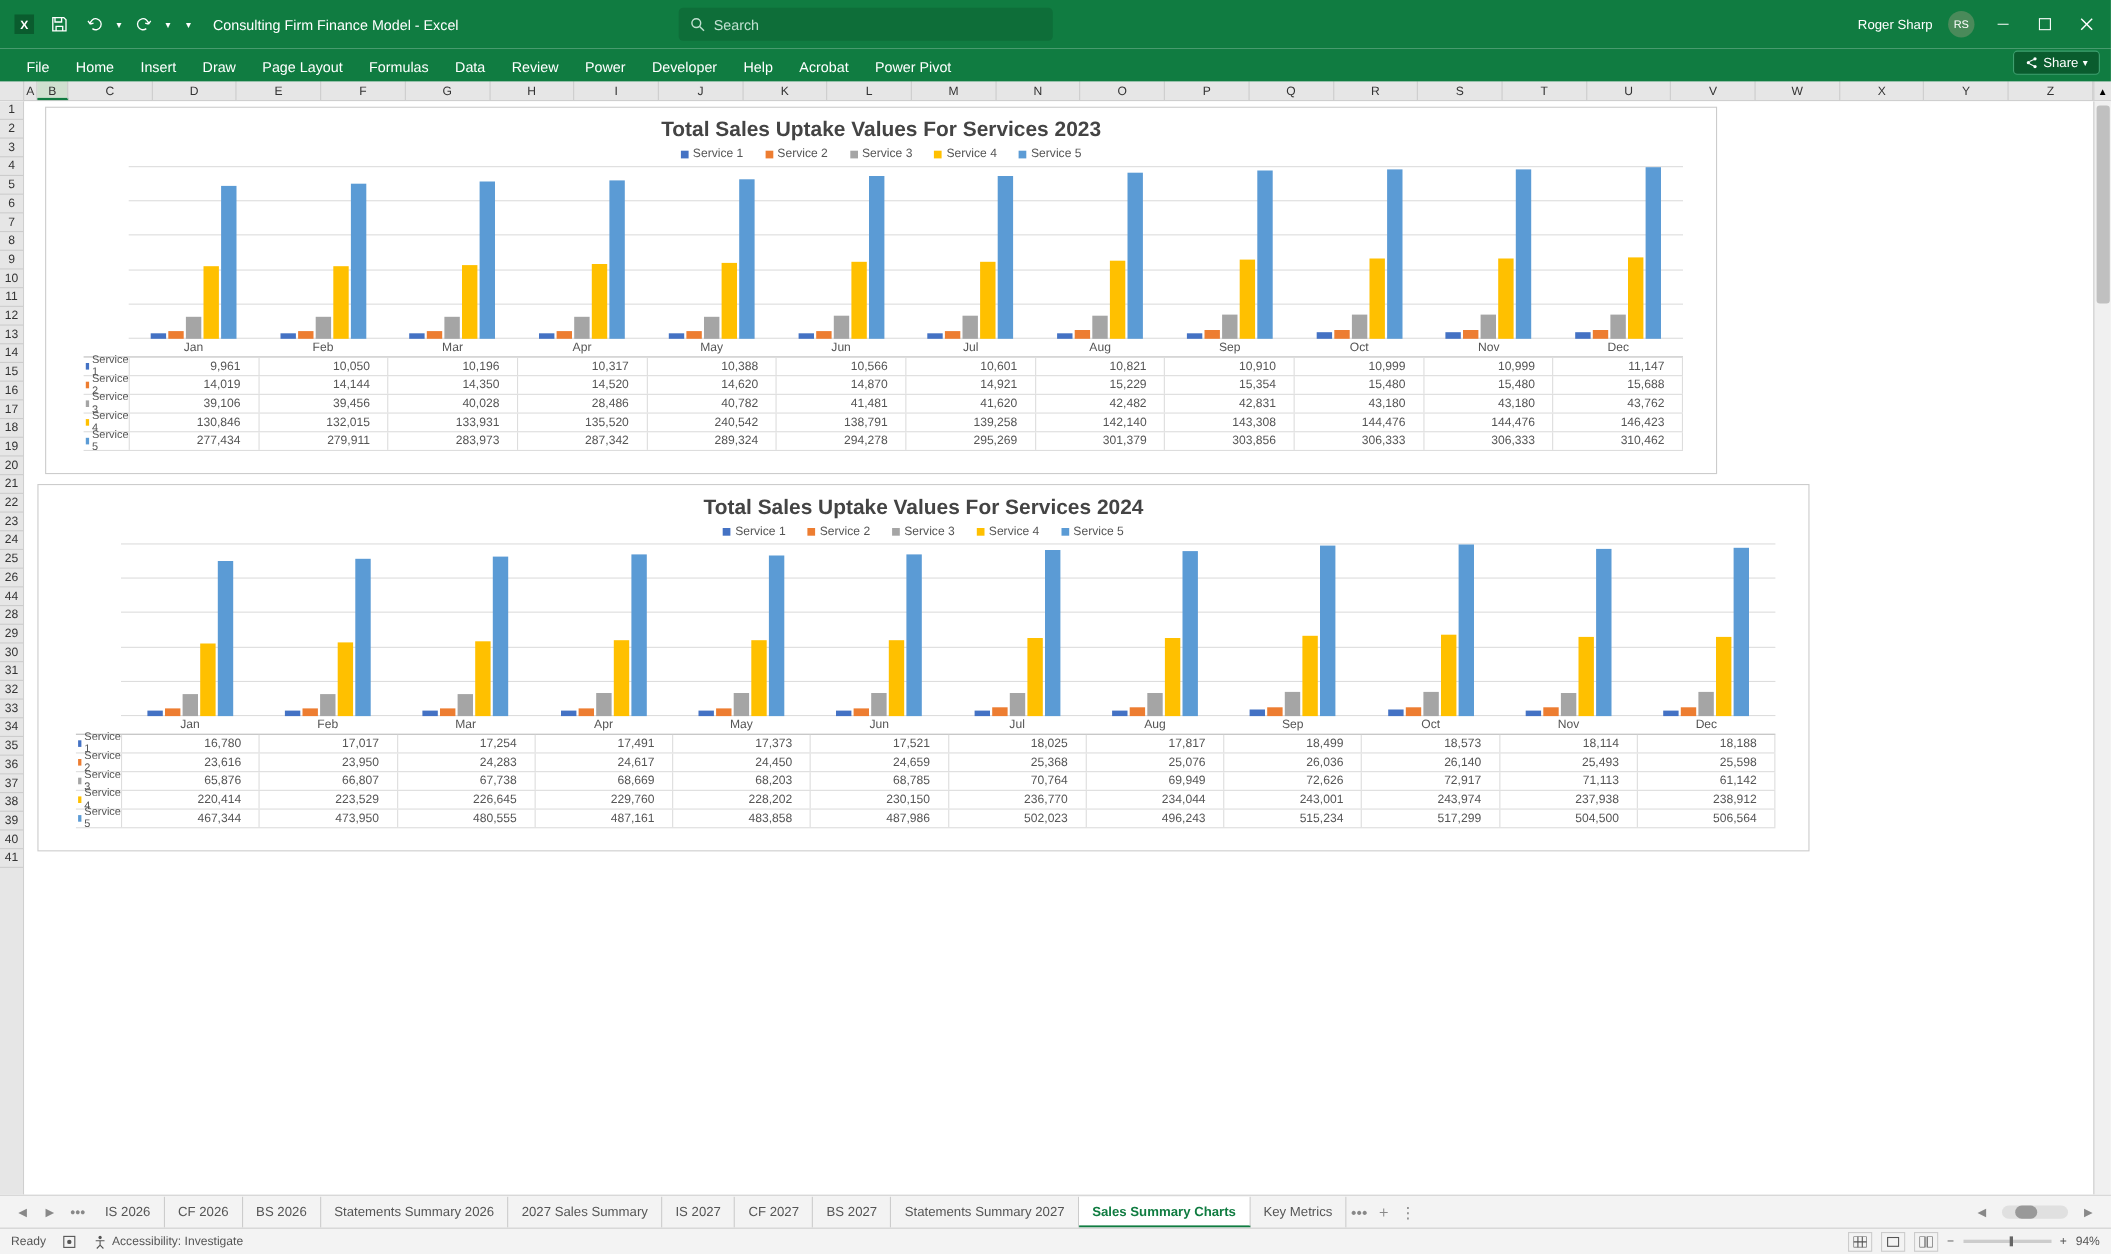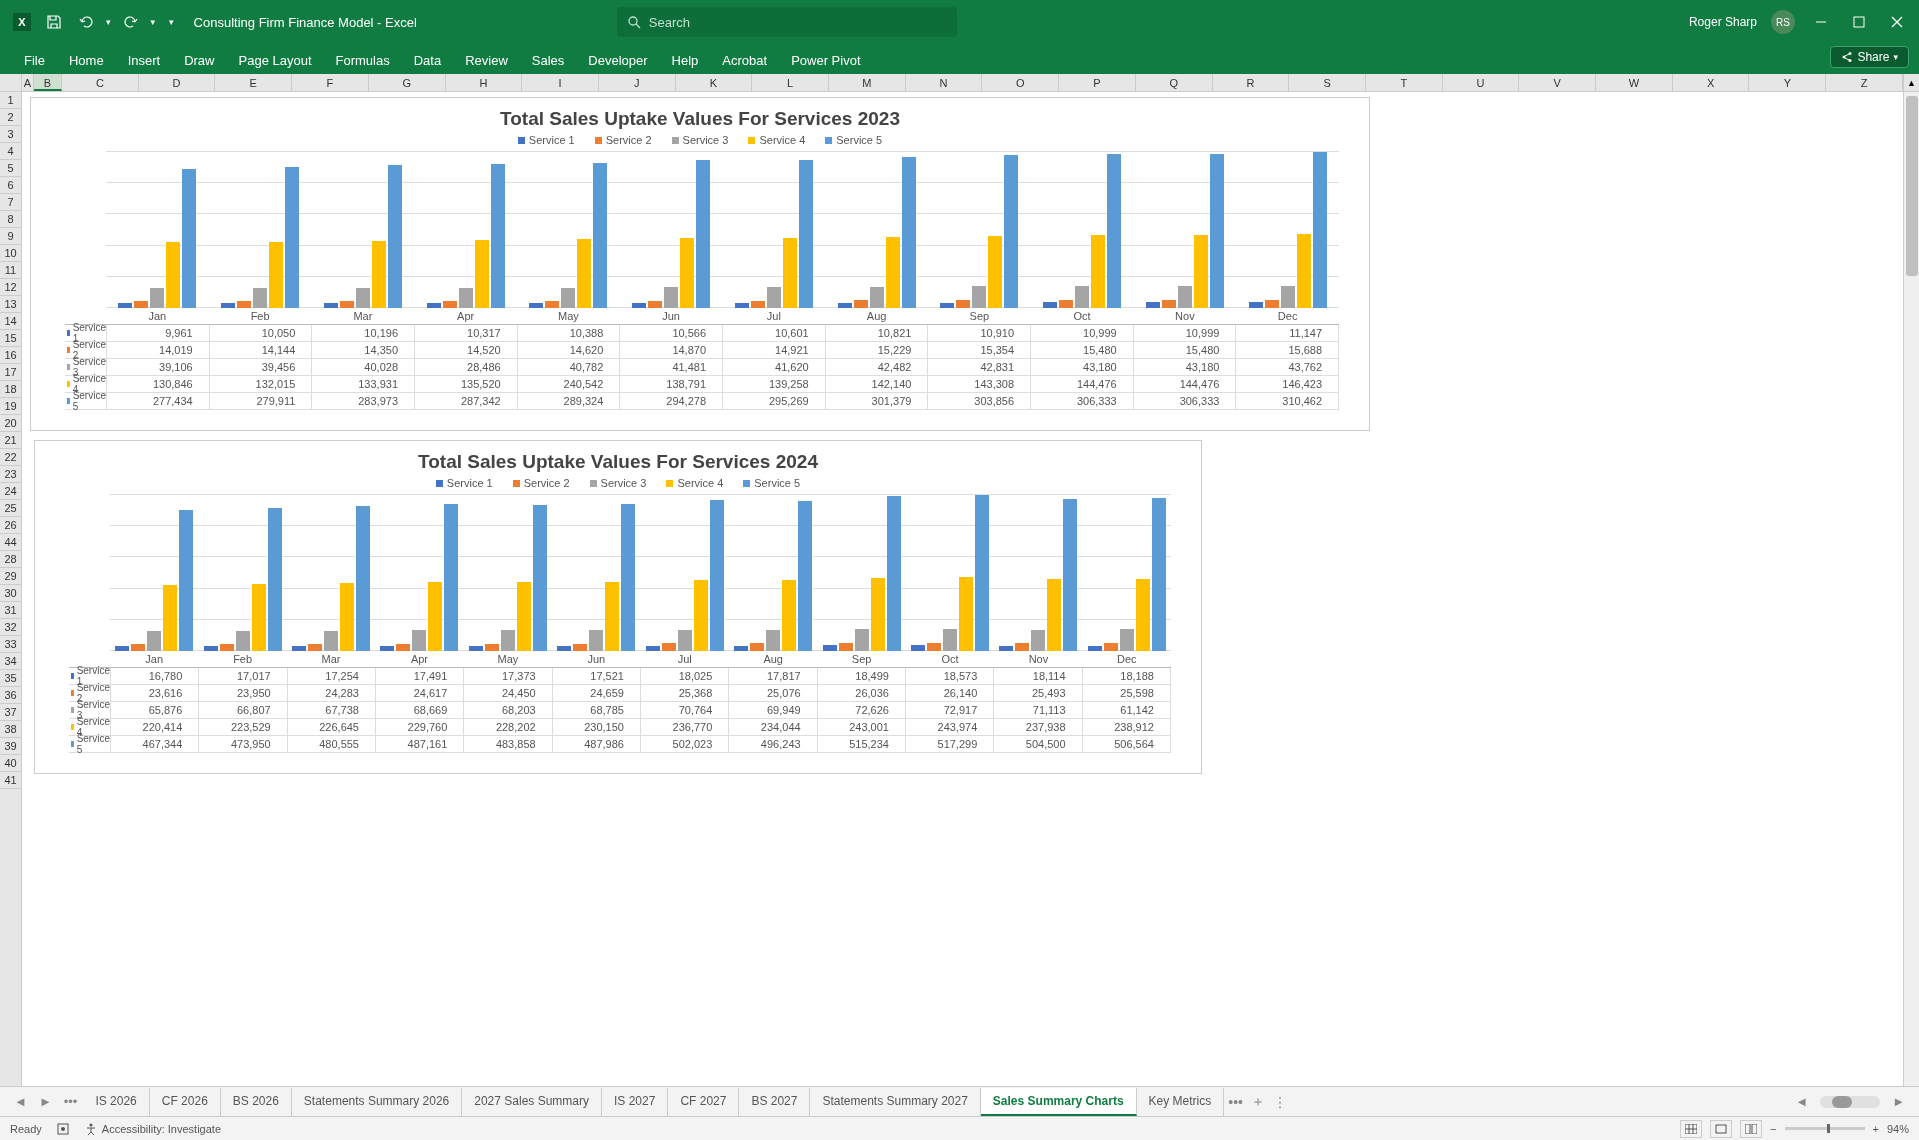--- a/index.html
+++ b/index.html
@@ -155,7 +155,7 @@
       <div class="ribbon-tab">Formulas</div>
       <div class="ribbon-tab">Data</div>
       <div class="ribbon-tab">Review</div>
-      <div class="ribbon-tab">Sales</div>
+      <div class="ribbon-tab">Power</div>
       <div class="ribbon-tab">Developer</div>
       <div class="ribbon-tab">Help</div>
       <div class="ribbon-tab">Acrobat</div>

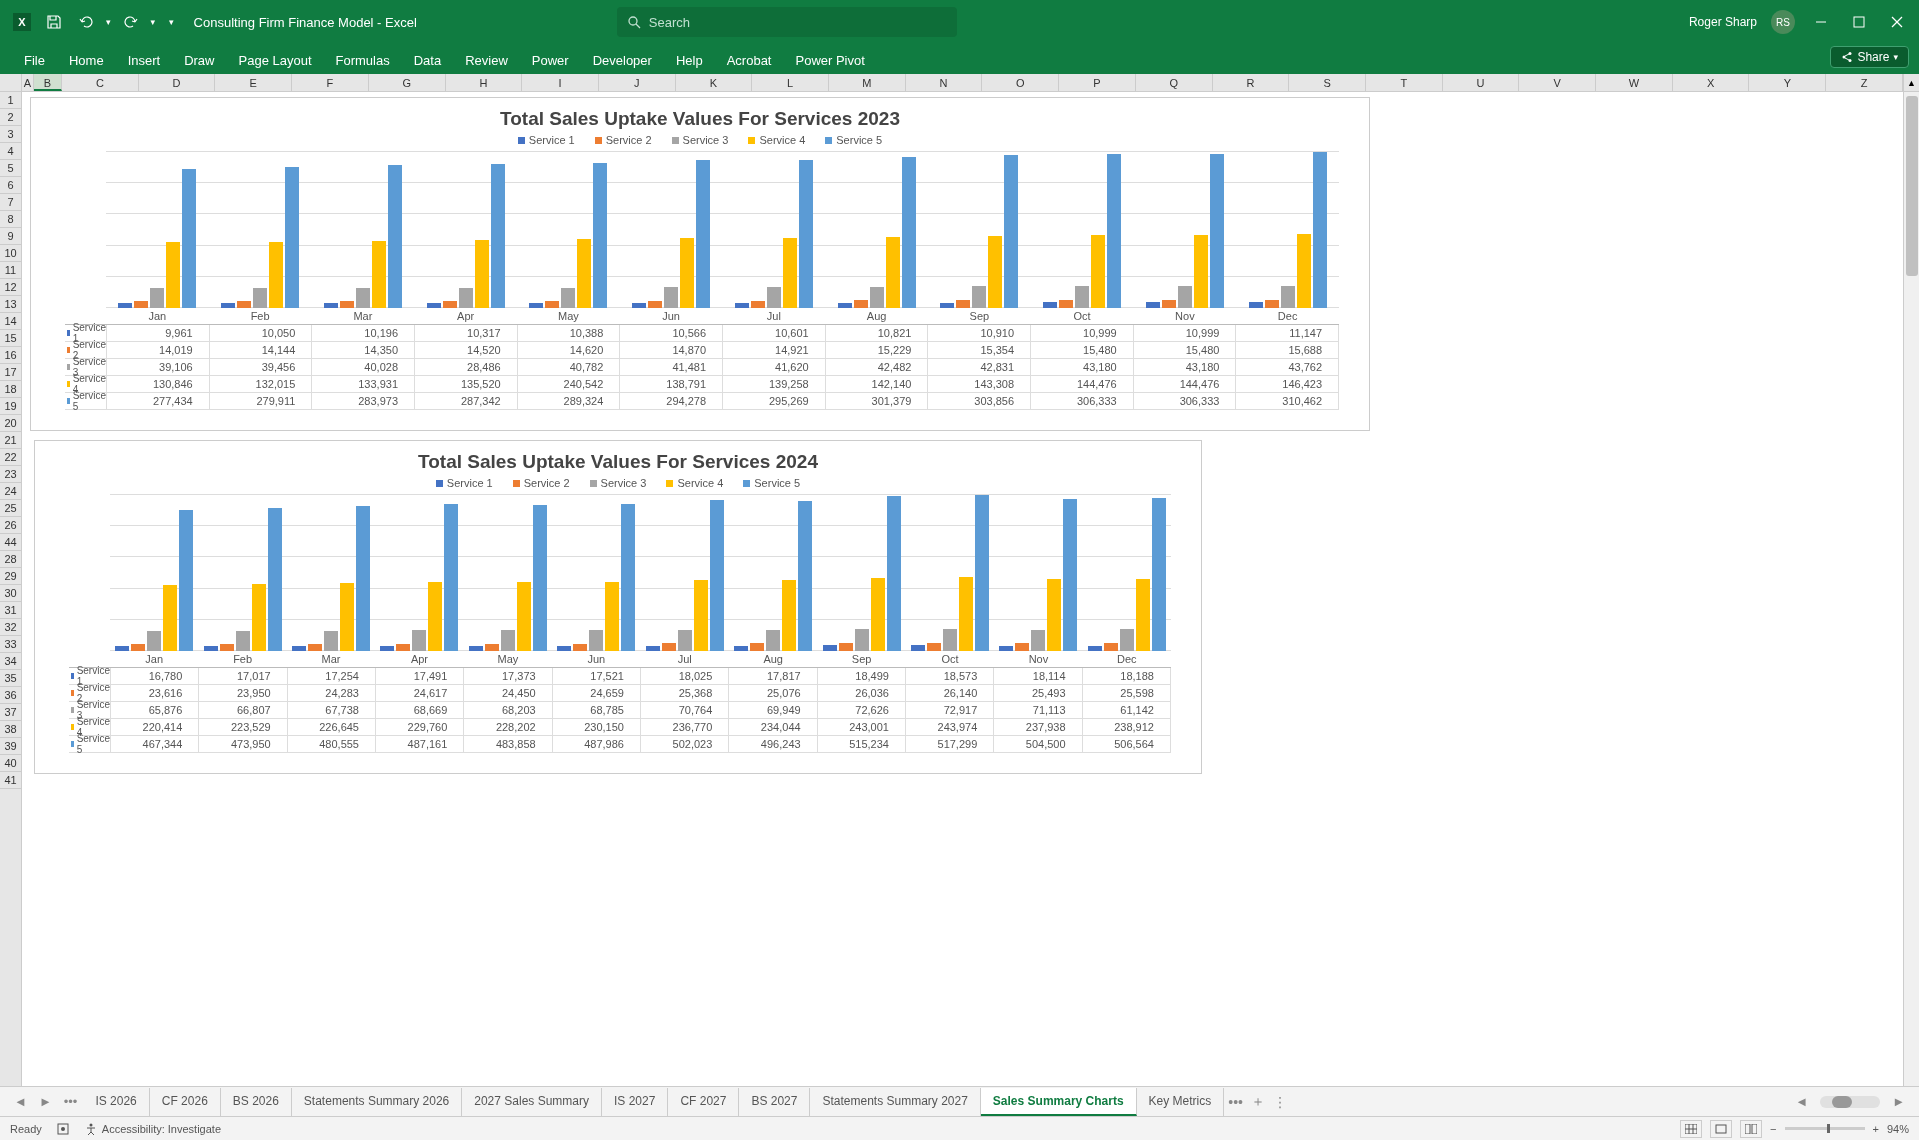--- a/index.html
+++ b/index.html
@@ -38,7 +38,7 @@
 
 
 .chart-box { position: absolute; background: #fff; border: 1px solid #ccc; }
-.chart-box.c1 { left: 8px; top: 5px; width: 1340px; height: 334px; }
+.chart-box.c1 { left: 19px; top: 5px; width: 1520px; height: 334px; }
 .chart-box.c2 { left: 12px; top: 348px; width: 1168px; height: 334px; }
 .chart-title { text-align: center; font-size: 19px; font-weight: 600; color: #444; padding: 10px 0 4px 0; }
 .legend { display: flex; justify-content: center; gap: 20px; font-size: 11px; color: #555; padding-bottom: 6px; }

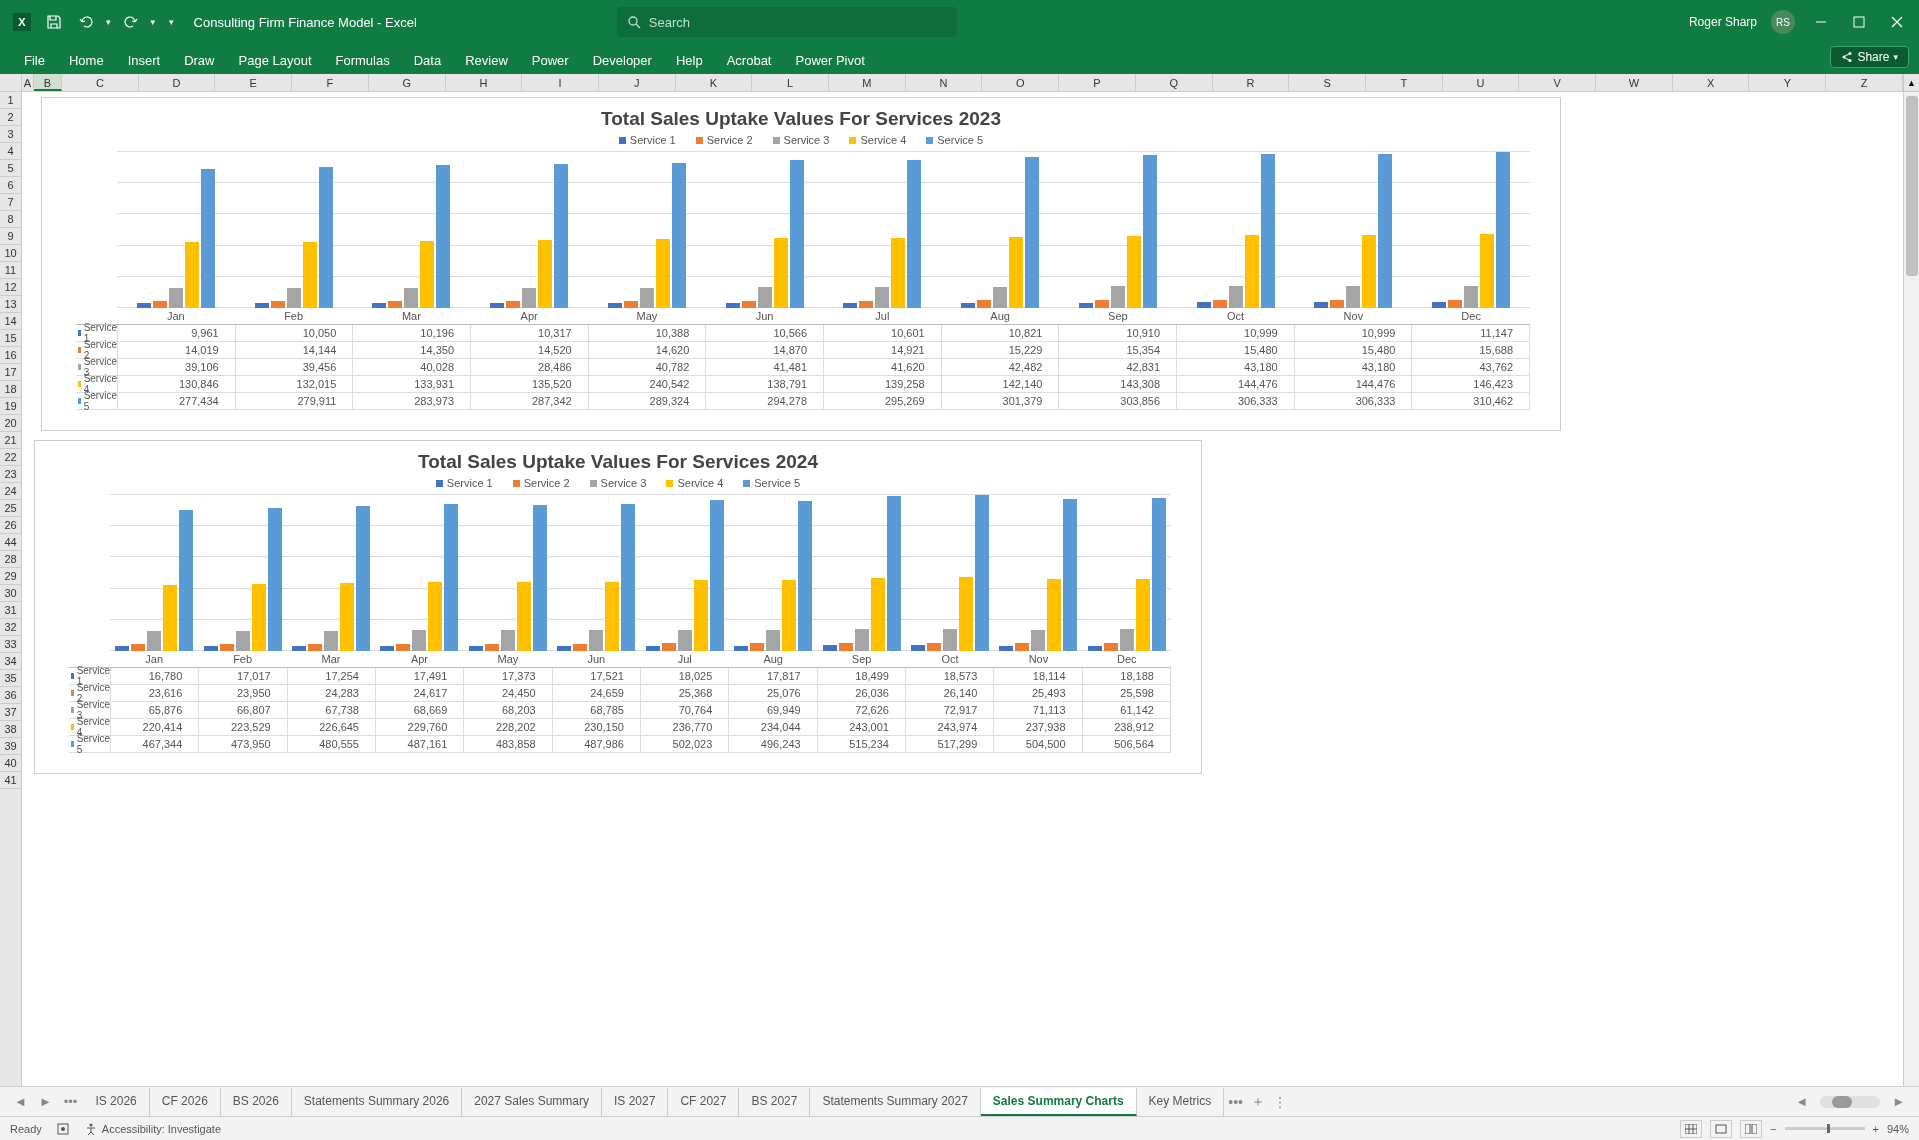--- a/index.html
+++ b/index.html
@@ -39,7 +39,7 @@
 
 .chart-box { position: absolute; background: #fff; border: 1px solid #ccc; }
 .chart-box.c1 { left: 19px; top: 5px; width: 1520px; height: 334px; }
-.chart-box.c2 { left: 12px; top: 348px; width: 1168px; height: 334px; }
+.chart-box.c2 { left: 12px; top: 348px; width: 1611px; height: 334px; }
 .chart-title { text-align: center; font-size: 19px; font-weight: 600; color: #444; padding: 10px 0 4px 0; }
 .legend { display: flex; justify-content: center; gap: 20px; font-size: 11px; color: #555; padding-bottom: 6px; }
 .legend span { display: flex; align-items: center; gap: 4px; }

